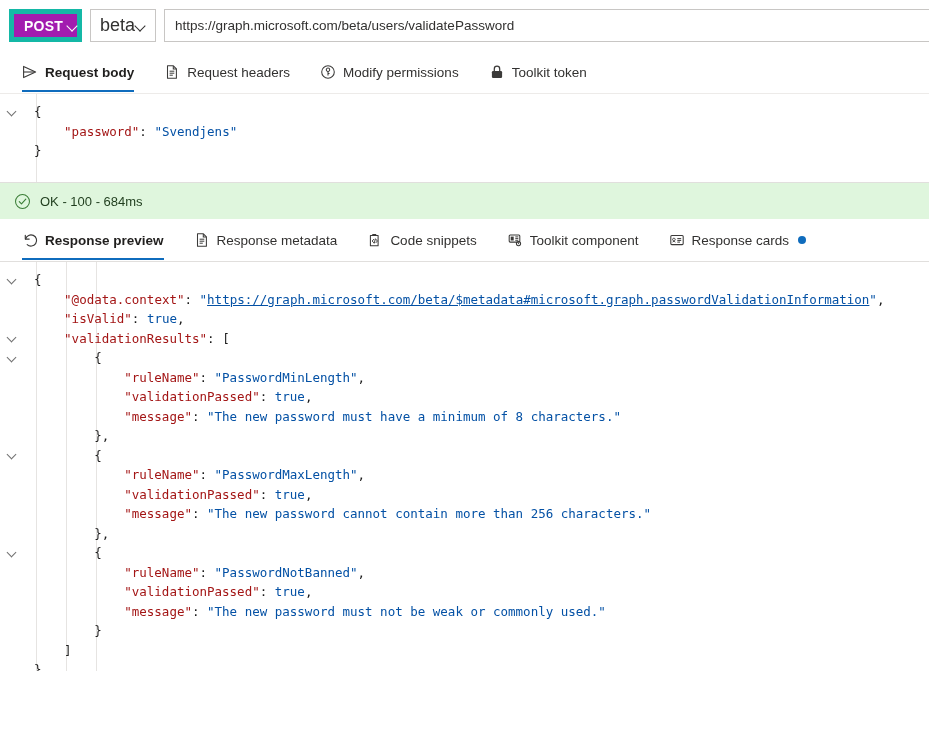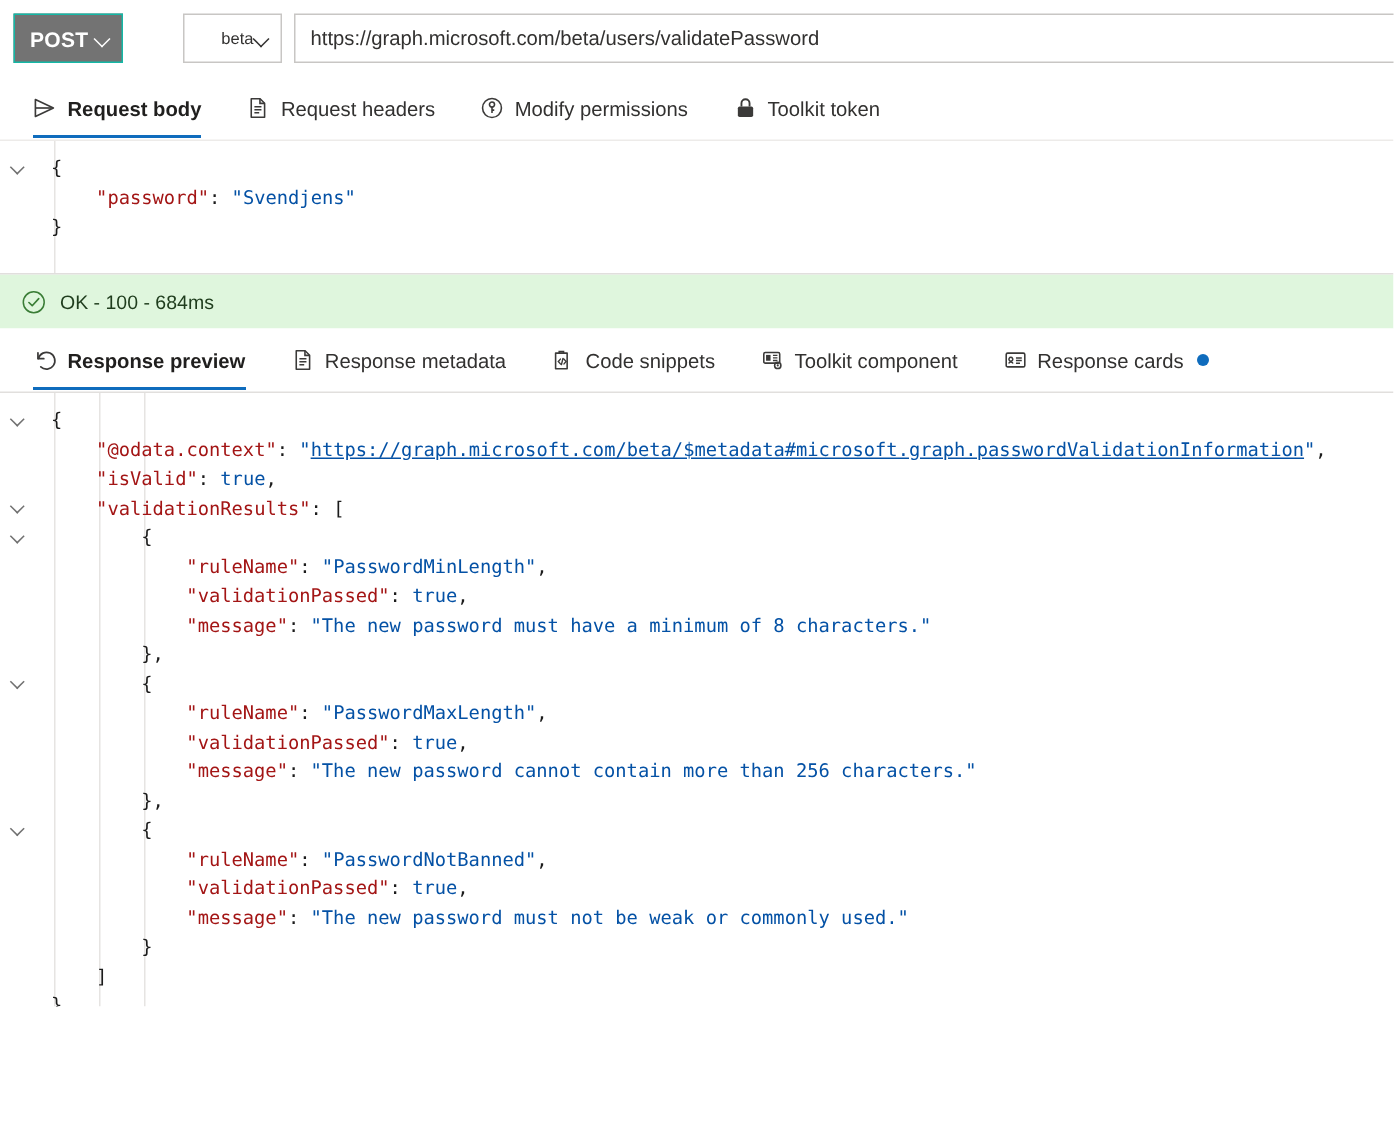--- a/index.html
+++ b/index.html
@@ -23,8 +23,8 @@
   .method-btn{
     display:flex;align-items:center;justify-content:space-between;
     width:73px;height:33px;box-sizing:border-box;
-    background:#737373;color:#ffffff;
-    border:1px solid #14b8a6;
+    background:#a21caf;color:#ffffff;
+    border:5px solid #14b8a6;
     padding:0 8px 0 10px;
     font-size:14px;font-weight:600;
     letter-spacing:.2px;

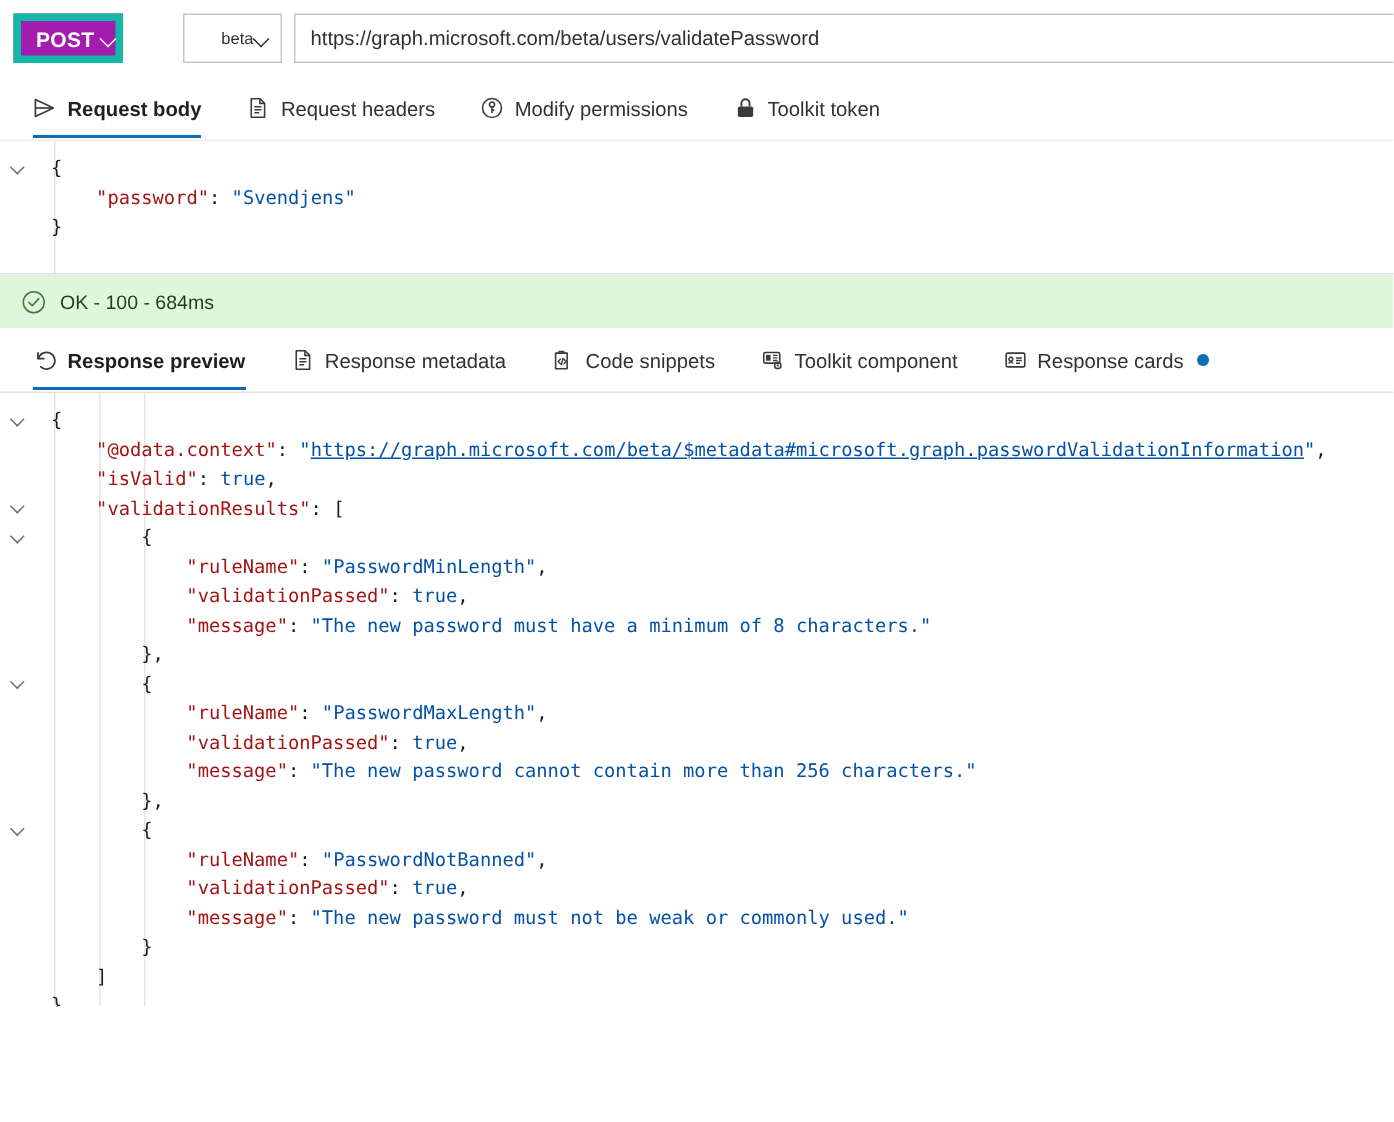--- a/index.html
+++ b/index.html
@@ -32,14 +32,13 @@
   }
   .method-btn .chev{margin-left:4px;}
   .version-btn{
-    display:flex;align-items:center;justify-content:flex-end;
+    display:flex;align-items:center;justify-content:flex-start;
     width:66px;height:33px;box-sizing:border-box;
     background:#ffffff;color:#323130;
     border:1px solid #c8c6c4;
     padding:0 7px 0 9px;
-    font-size:11px;
+    font-size:18px;
     cursor:pointer;
-    margin-left:32px;
   }
   .url-field{
     flex:1 1 auto;

